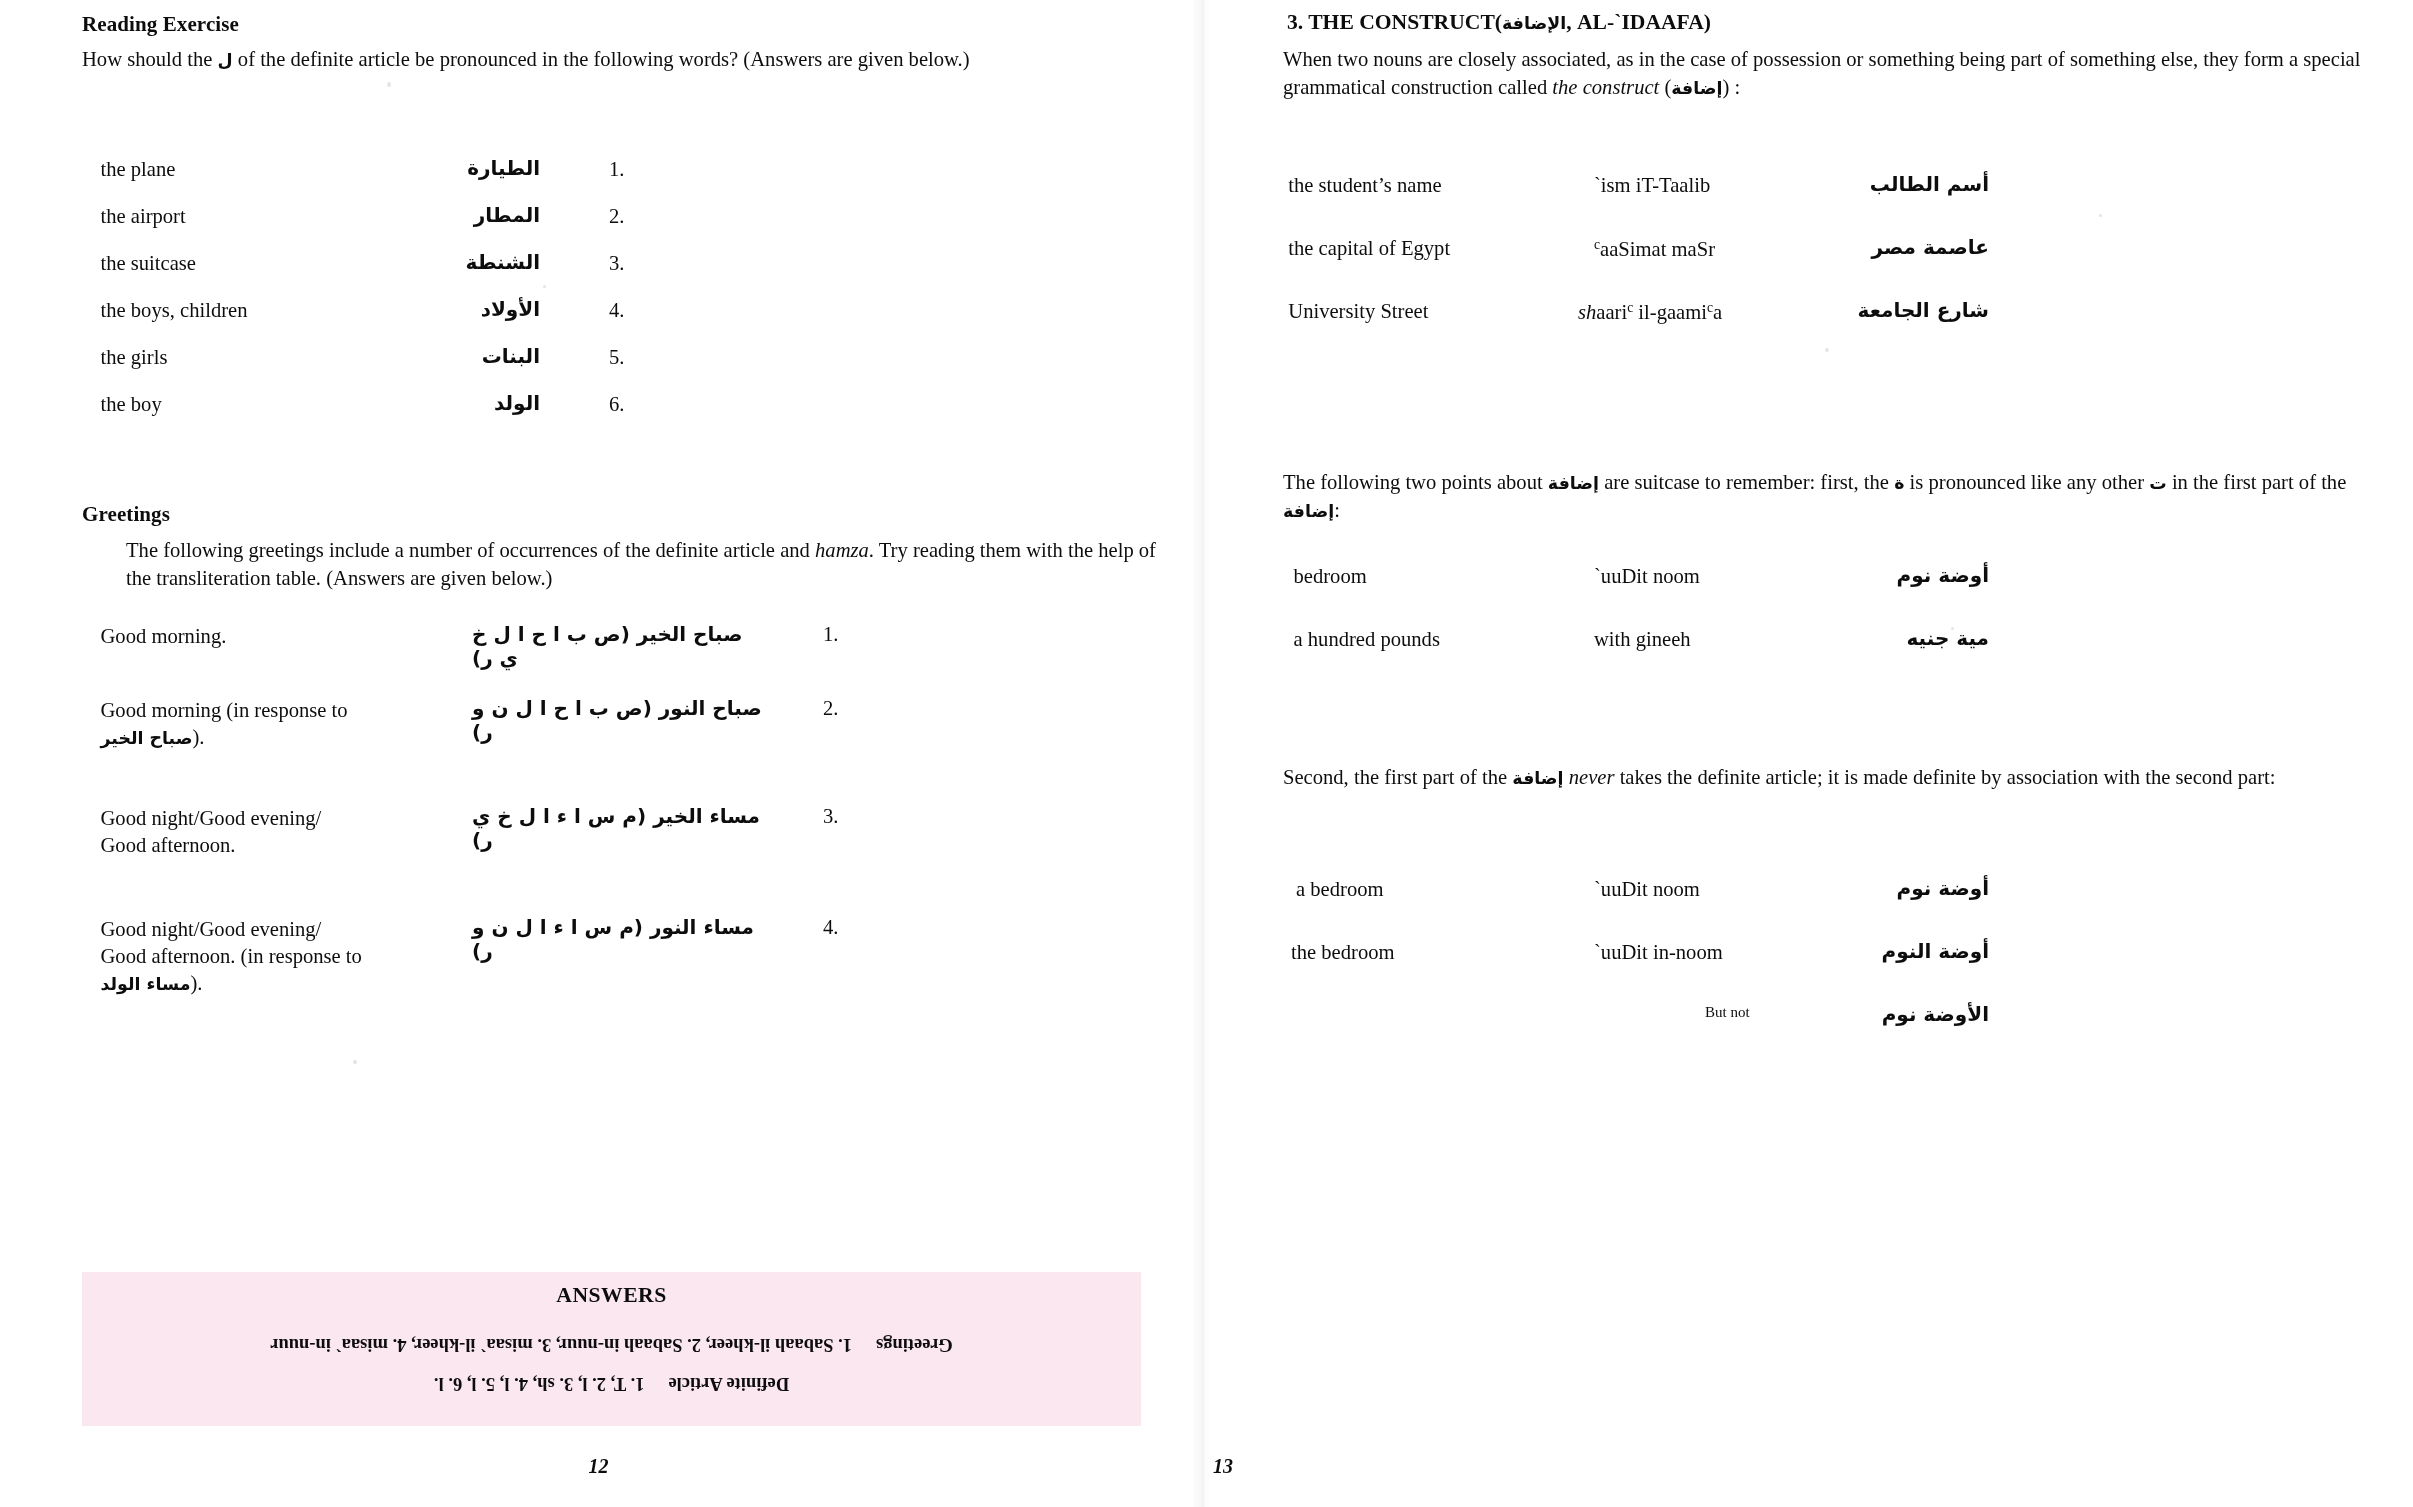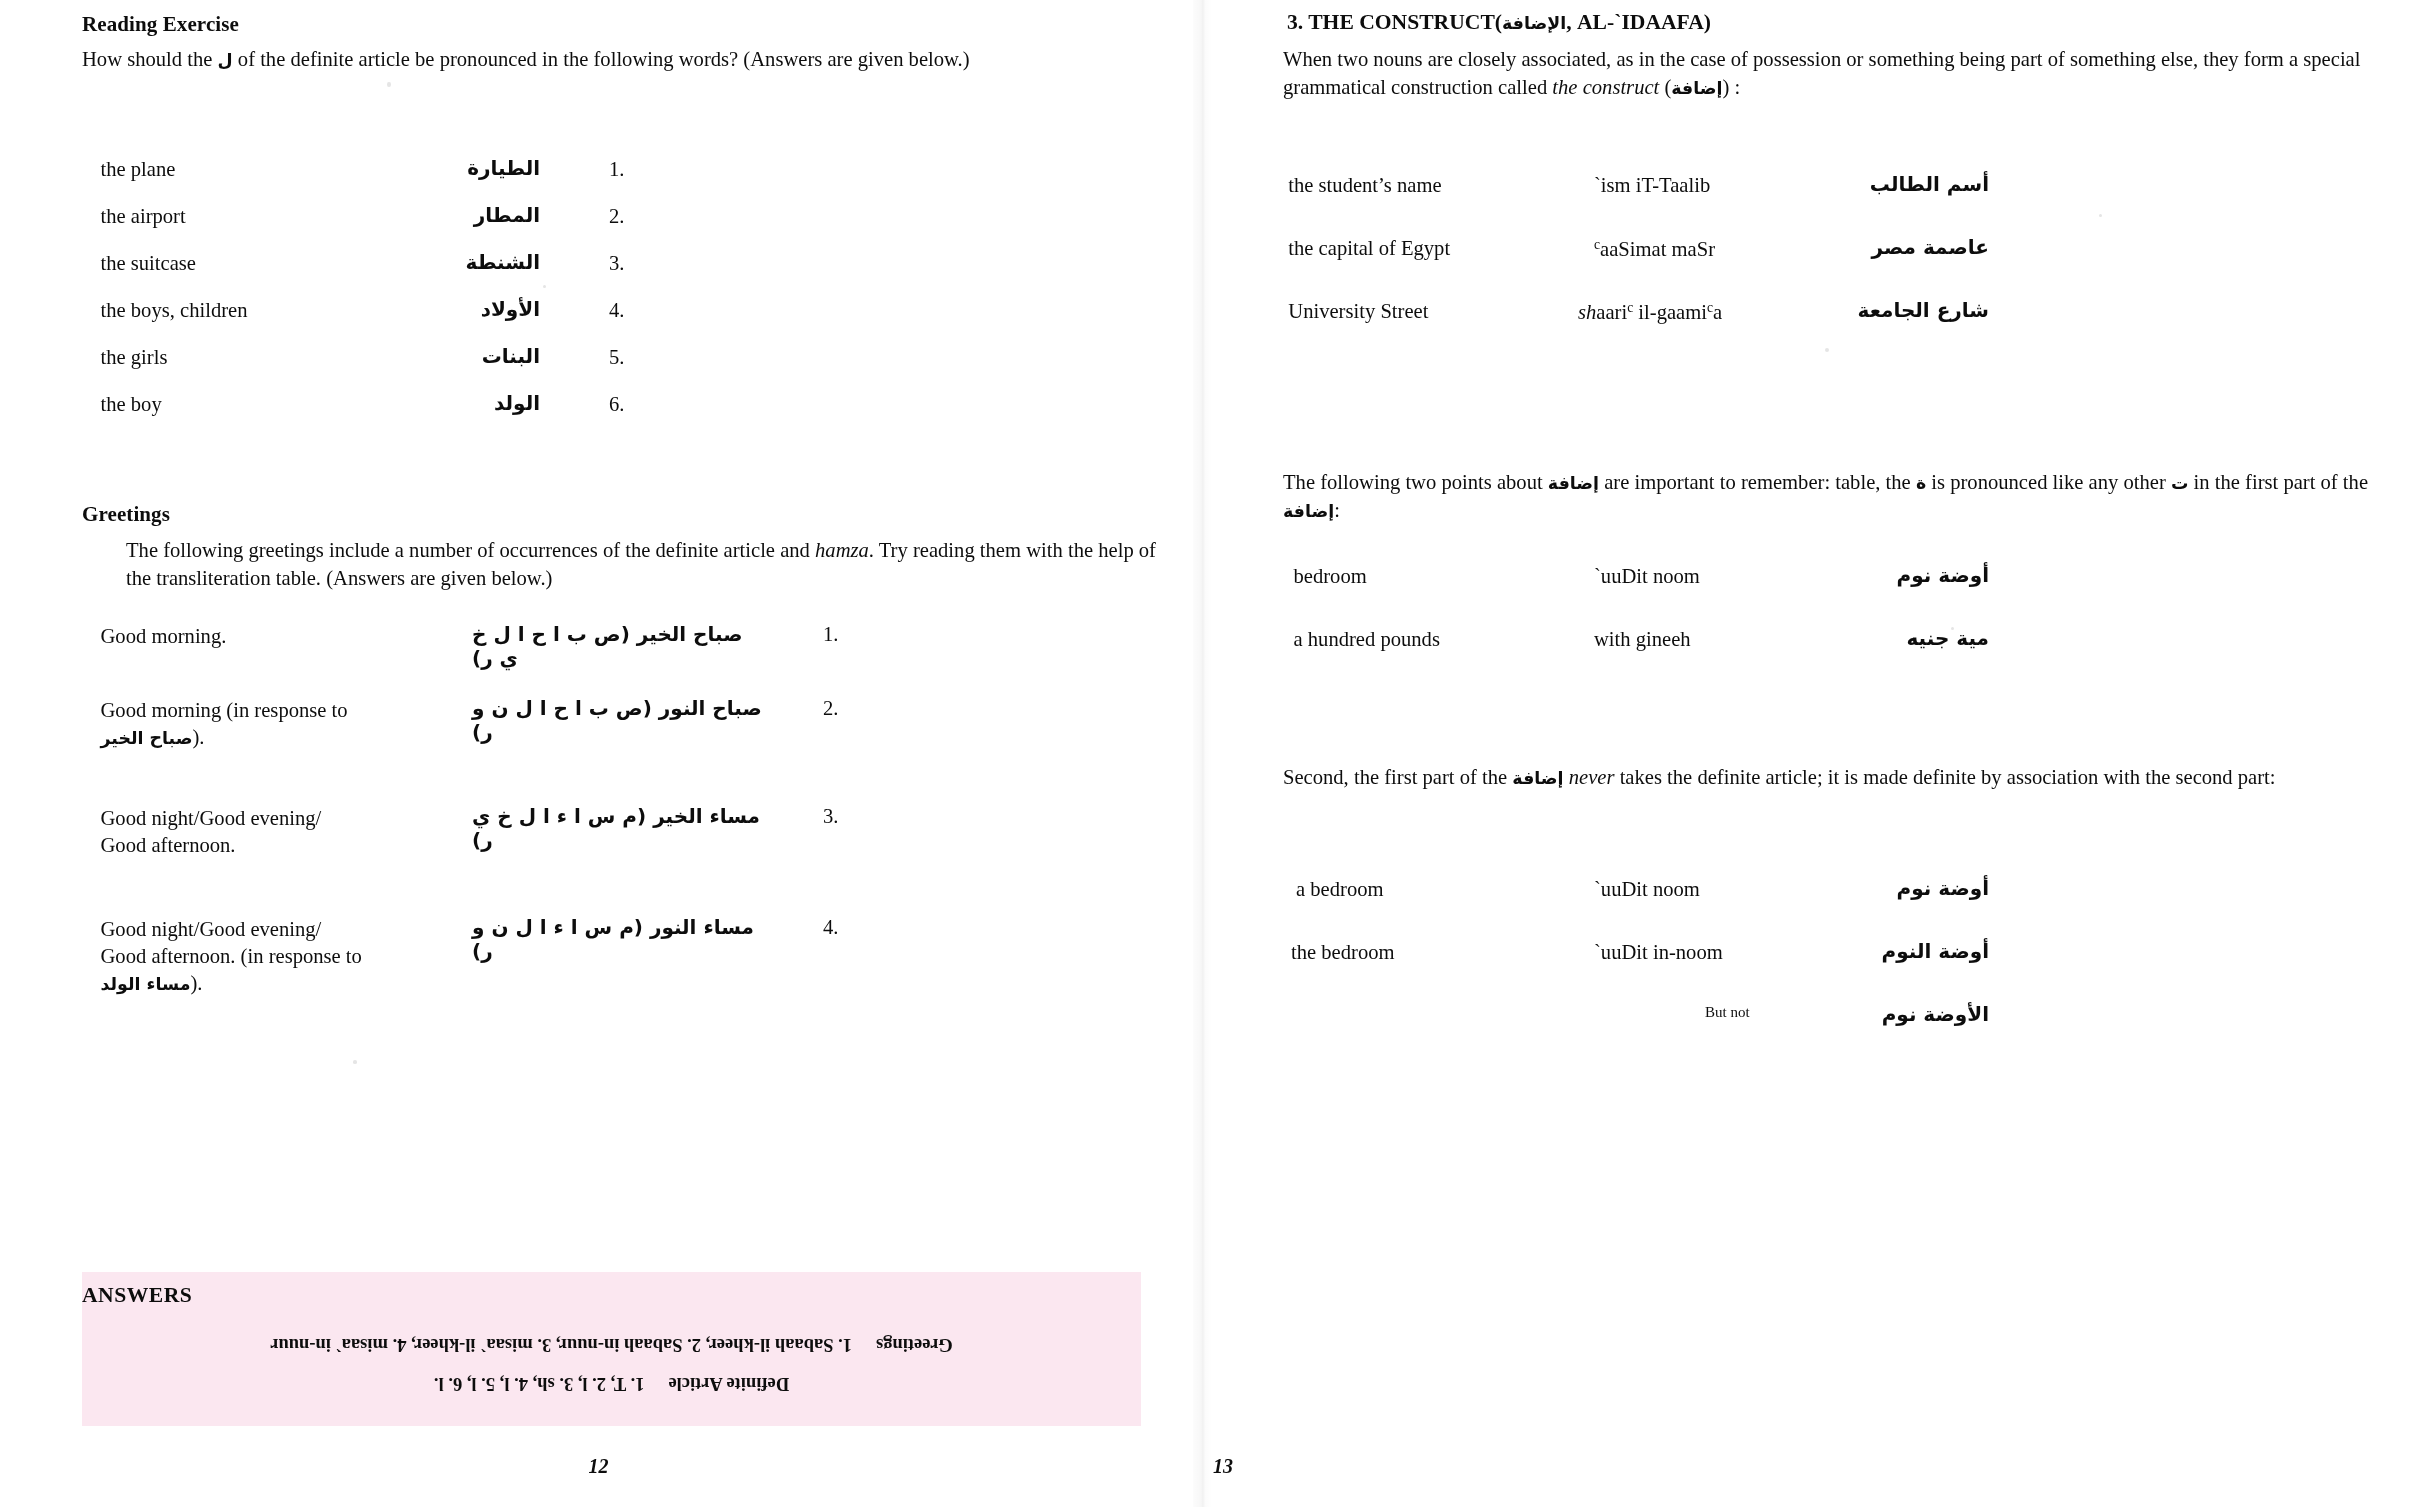--- a/index.html
+++ b/index.html
@@ -327,7 +327,7 @@
     <div class="para" id="points-para">
       <span>The following two points about</span>
       <span class="ar-inline">إضافة</span>
-      <span>are important to remember: table, the</span>
+      <span>are suitcase to remember: first, the</span>
       <span class="ar-inline">ة</span>
       <span>is pronounced like any other</span>
       <span class="ar-inline">ت</span>

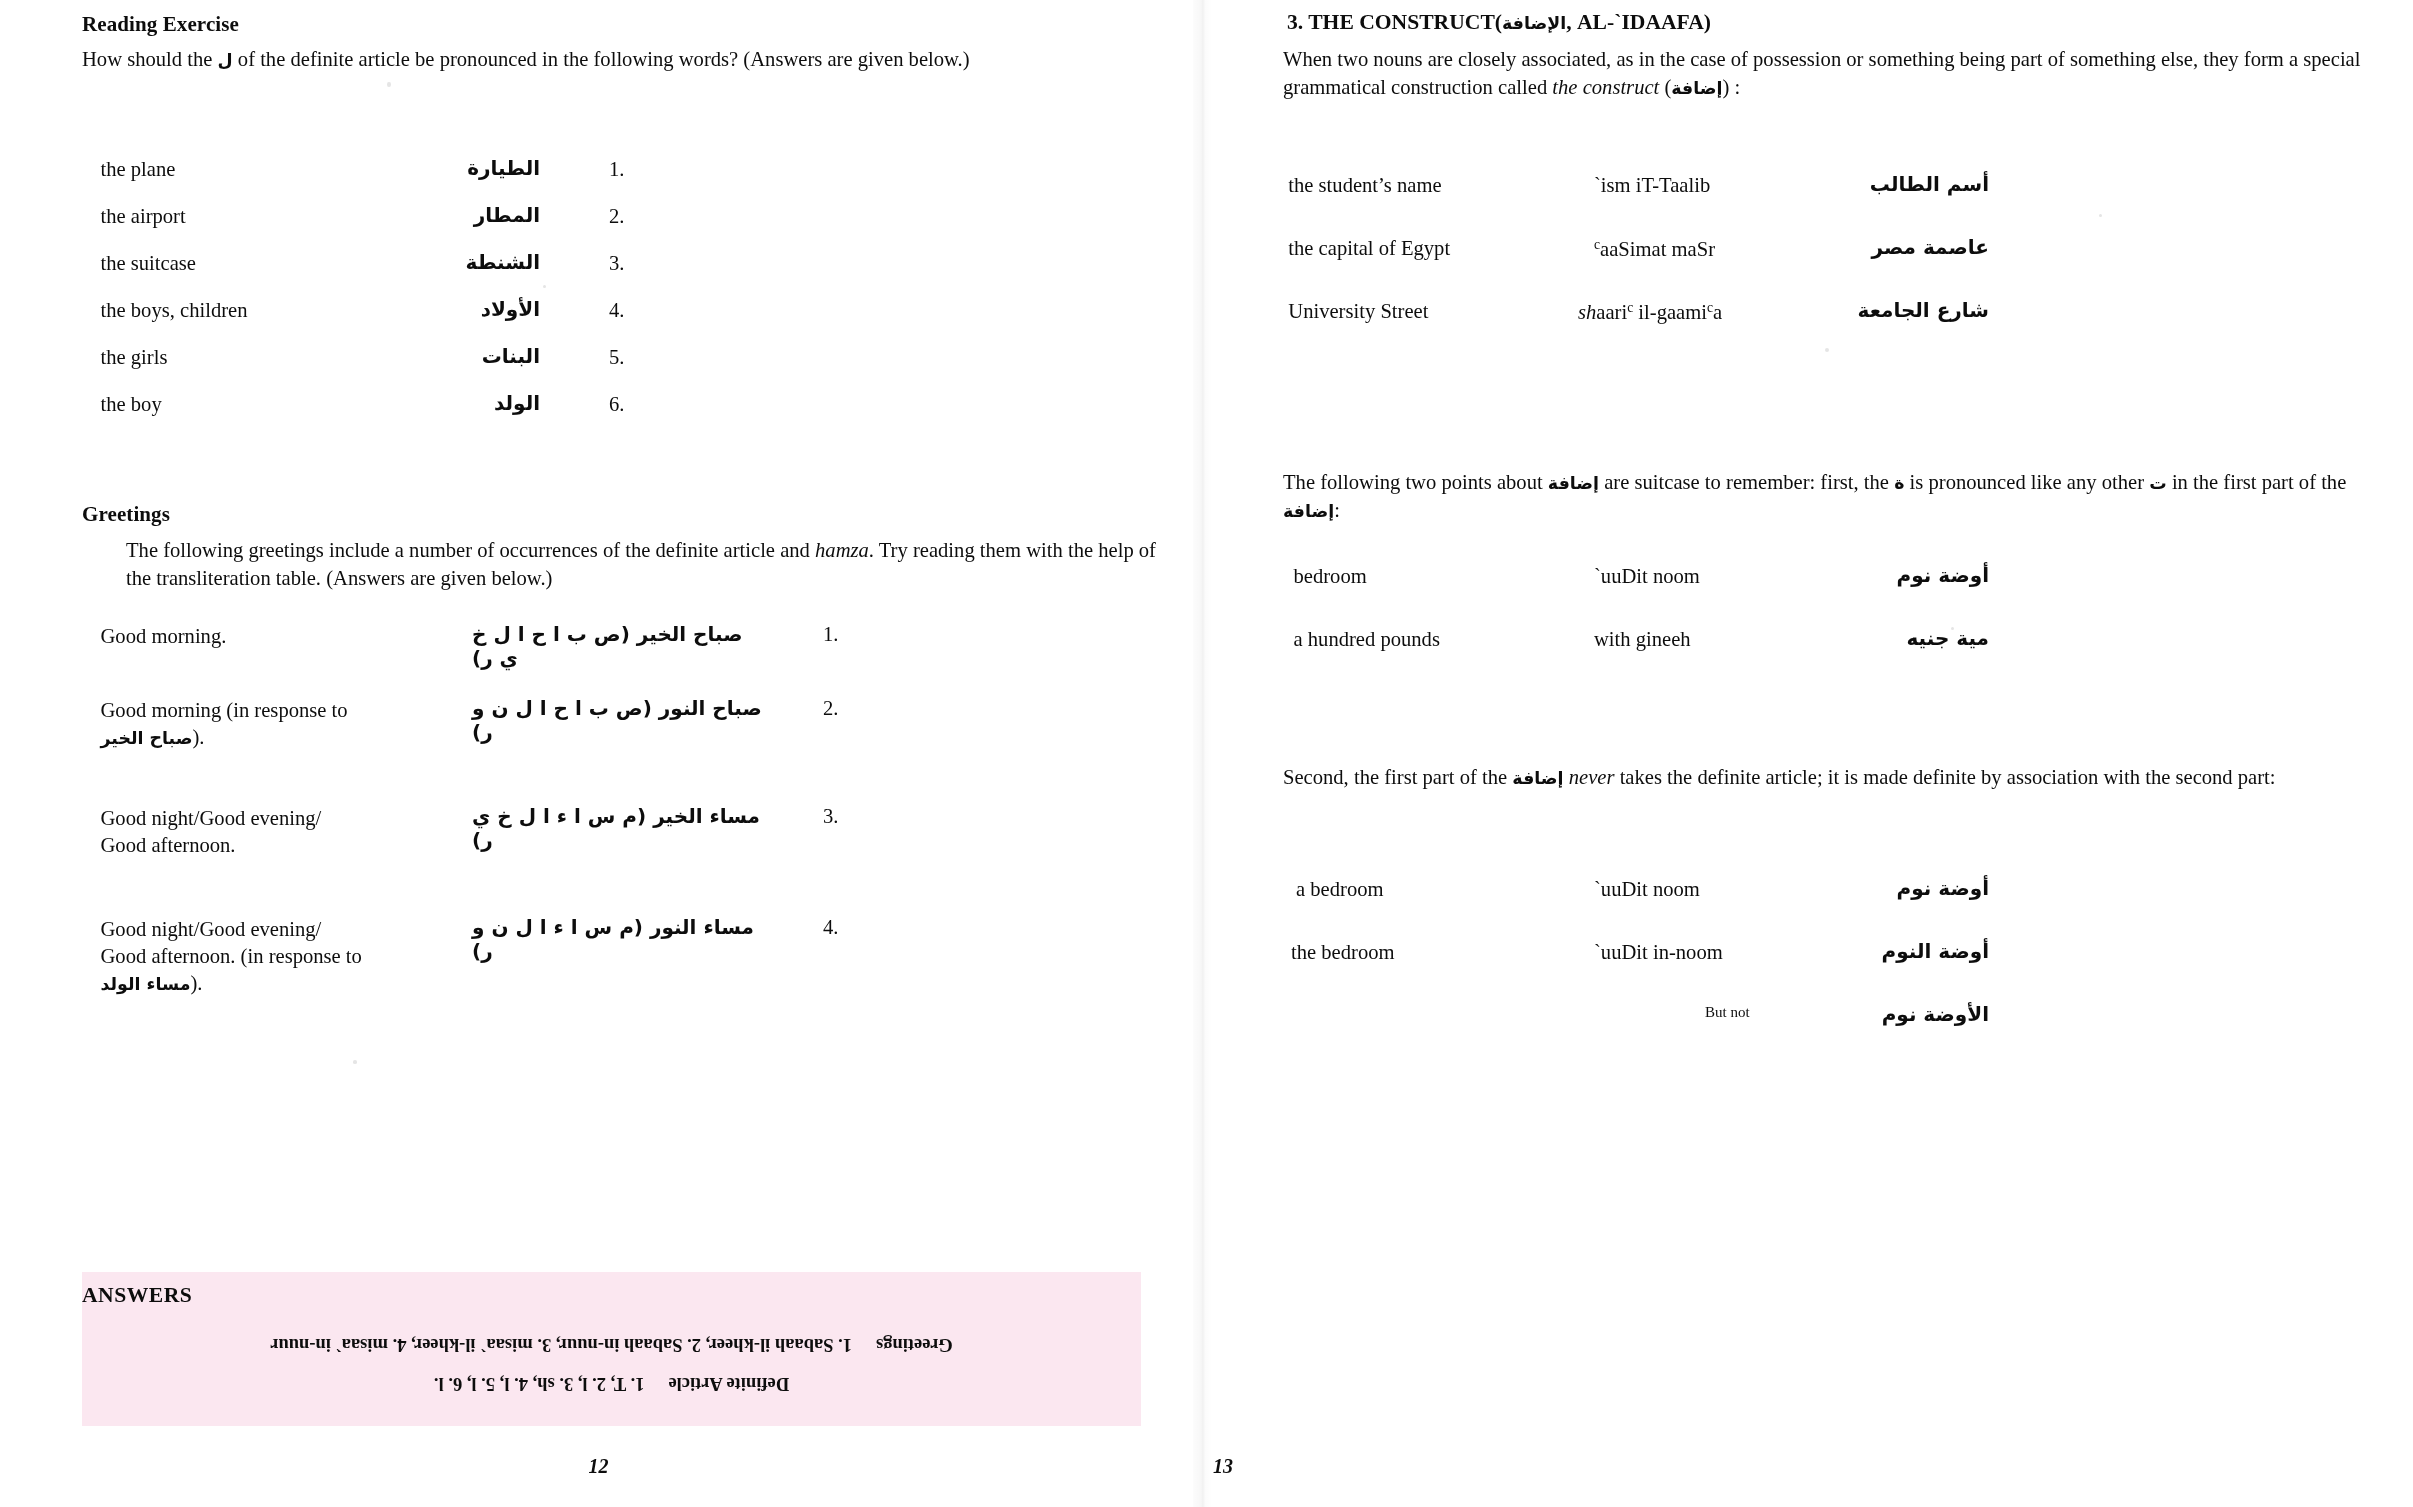--- a/index.html
+++ b/index.html
@@ -111,7 +111,7 @@
     top: 10.5px;
     left: 0;
     width: 100%;
-    text-align: left;
+    text-align: center;
     font-weight: bold;
     font-size: 21.6px;
     letter-spacing: 0.5px;

